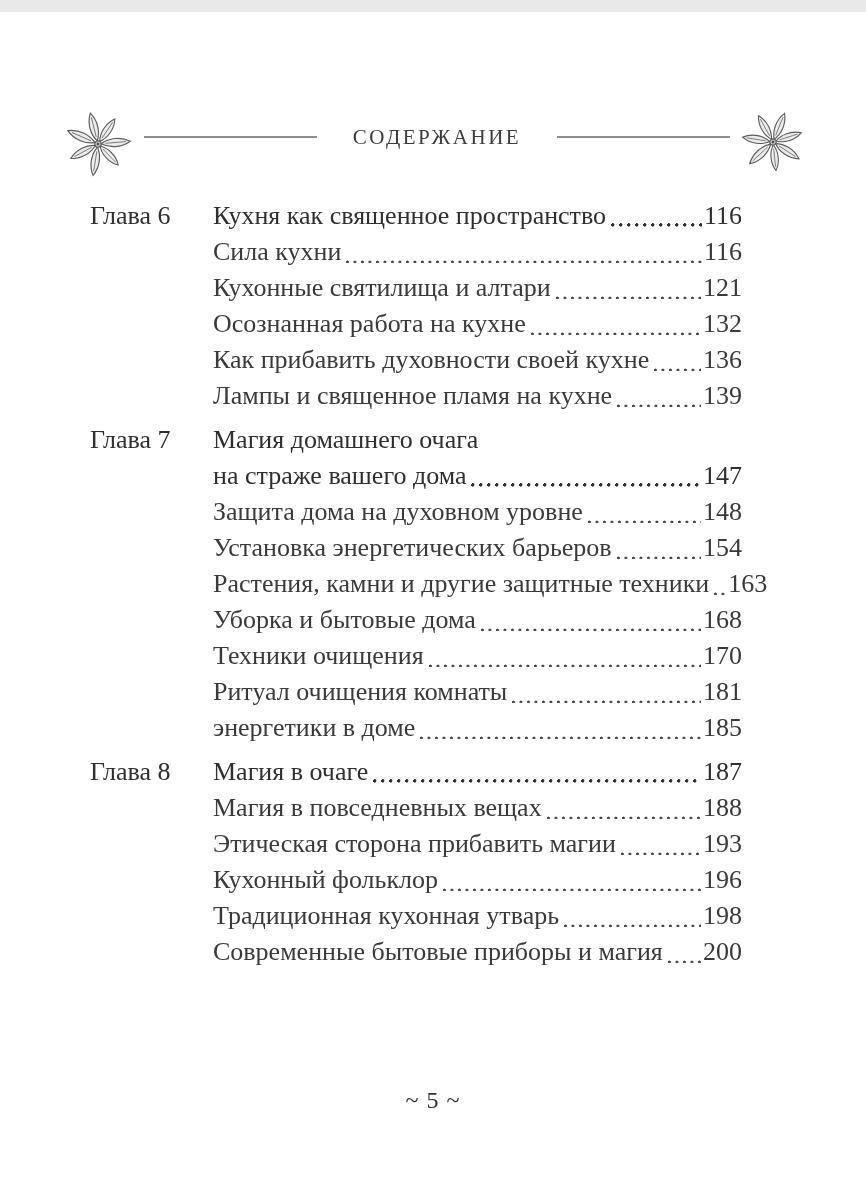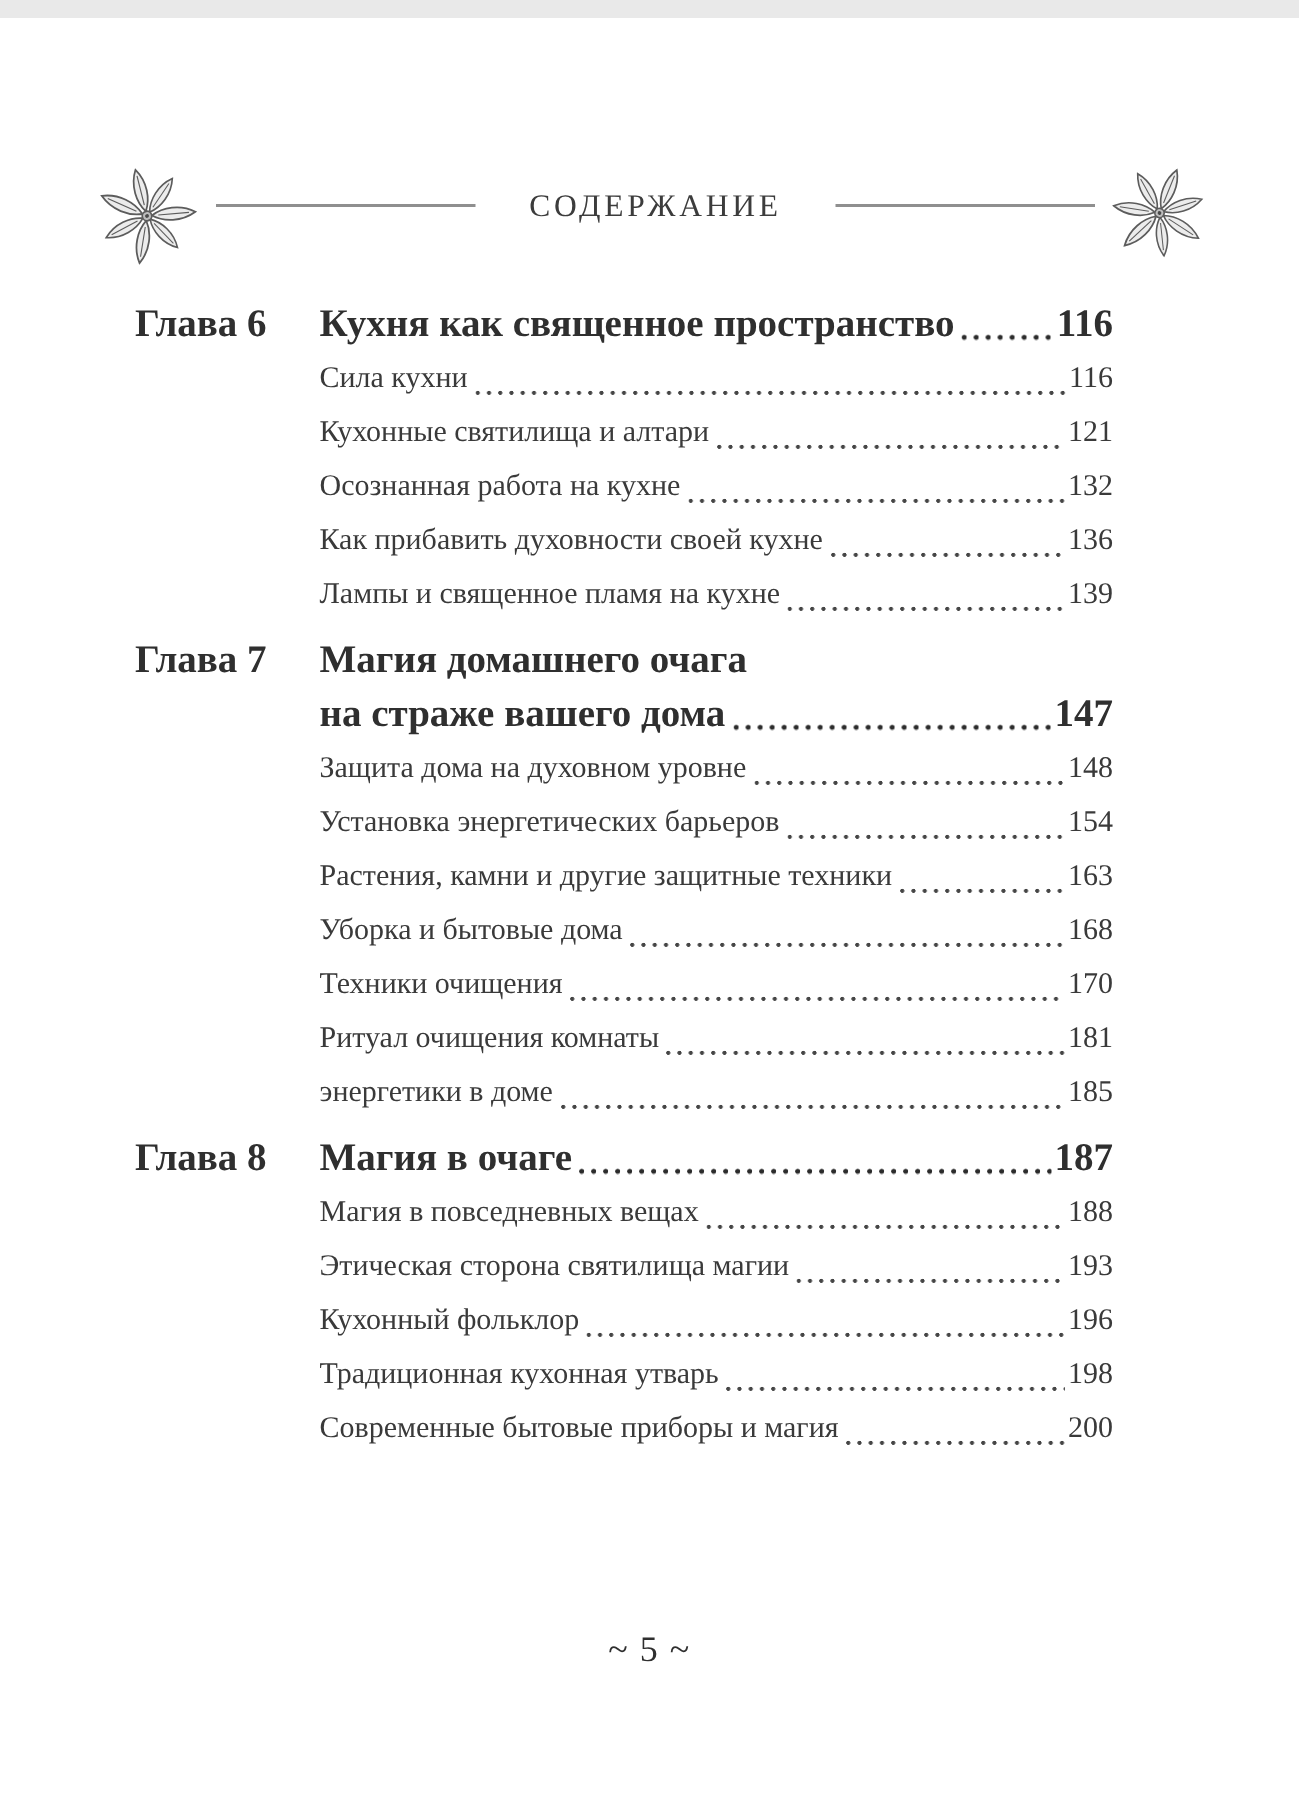--- a/index.html
+++ b/index.html
@@ -22,7 +22,7 @@
   .toc{position:absolute;top:186px;left:90px;width:652px;}
   .chapter{margin-bottom:8px;}
   .chapter-head{display:grid;grid-template-columns:123px 1fr;
-                font-weight:700;font-size:26px;line-height:36px;color:#2f2f2f;}
+                font-weight:400;font-size:26px;line-height:36px;color:#2f2f2f;}
   .chapter-label{white-space:nowrap;}
   .entry{margin-left:123px;font-size:20px;line-height:36px;color:#3a3a3a;}
   .tline{display:flex;align-items:flex-end;}

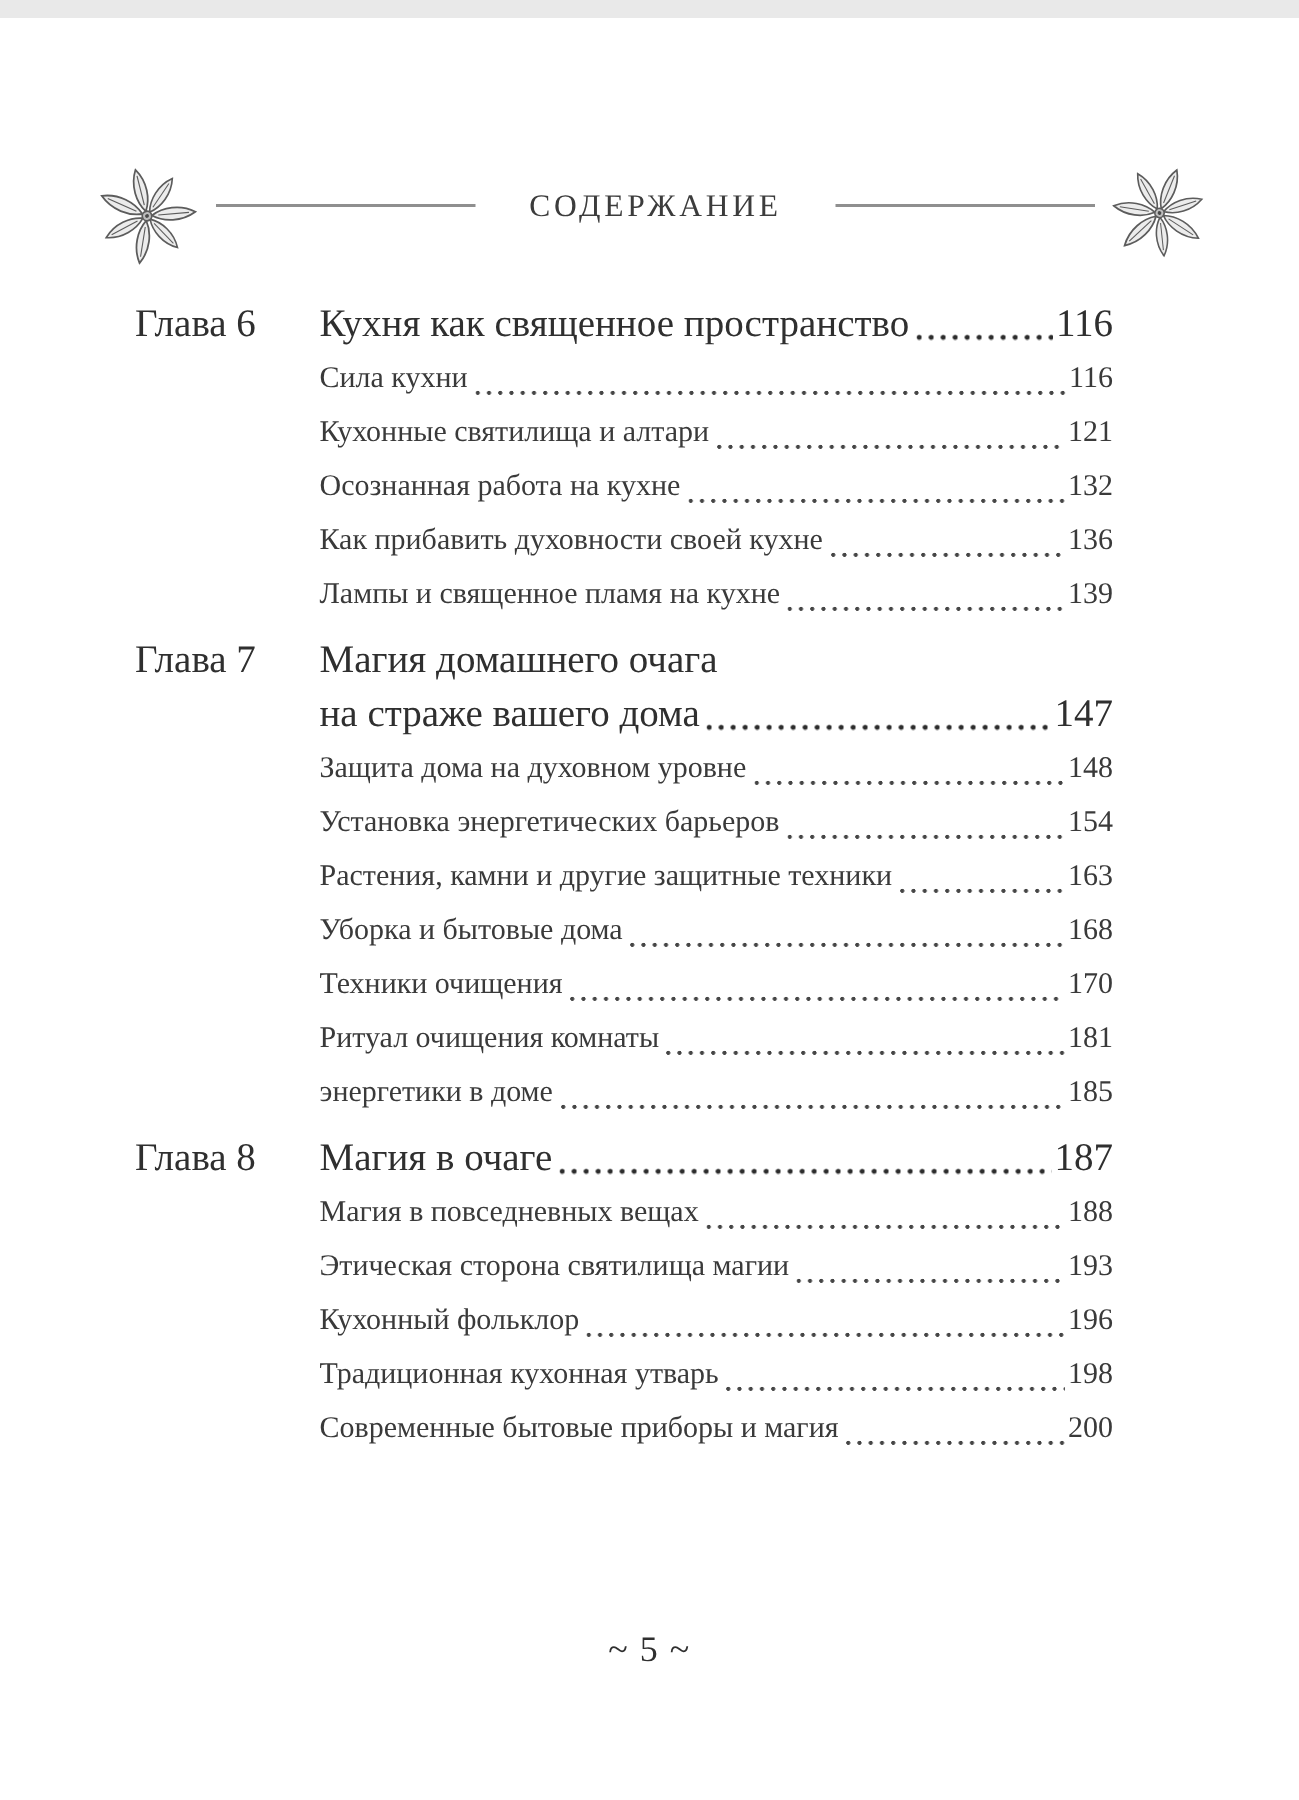--- a/index.html
+++ b/index.html
@@ -24,7 +24,7 @@
   .chapter-head{display:grid;grid-template-columns:123px 1fr;
                 font-weight:400;font-size:26px;line-height:36px;color:#2f2f2f;}
   .chapter-label{white-space:nowrap;}
-  .entry{margin-left:123px;font-size:20px;line-height:36px;color:#3a3a3a;}
+  .entry{margin-left:123px;font-size:26px;line-height:36px;color:#3a3a3a;}
   .tline{display:flex;align-items:flex-end;}
   .txt{white-space:nowrap;}
   .pg{flex:0 0 auto;}

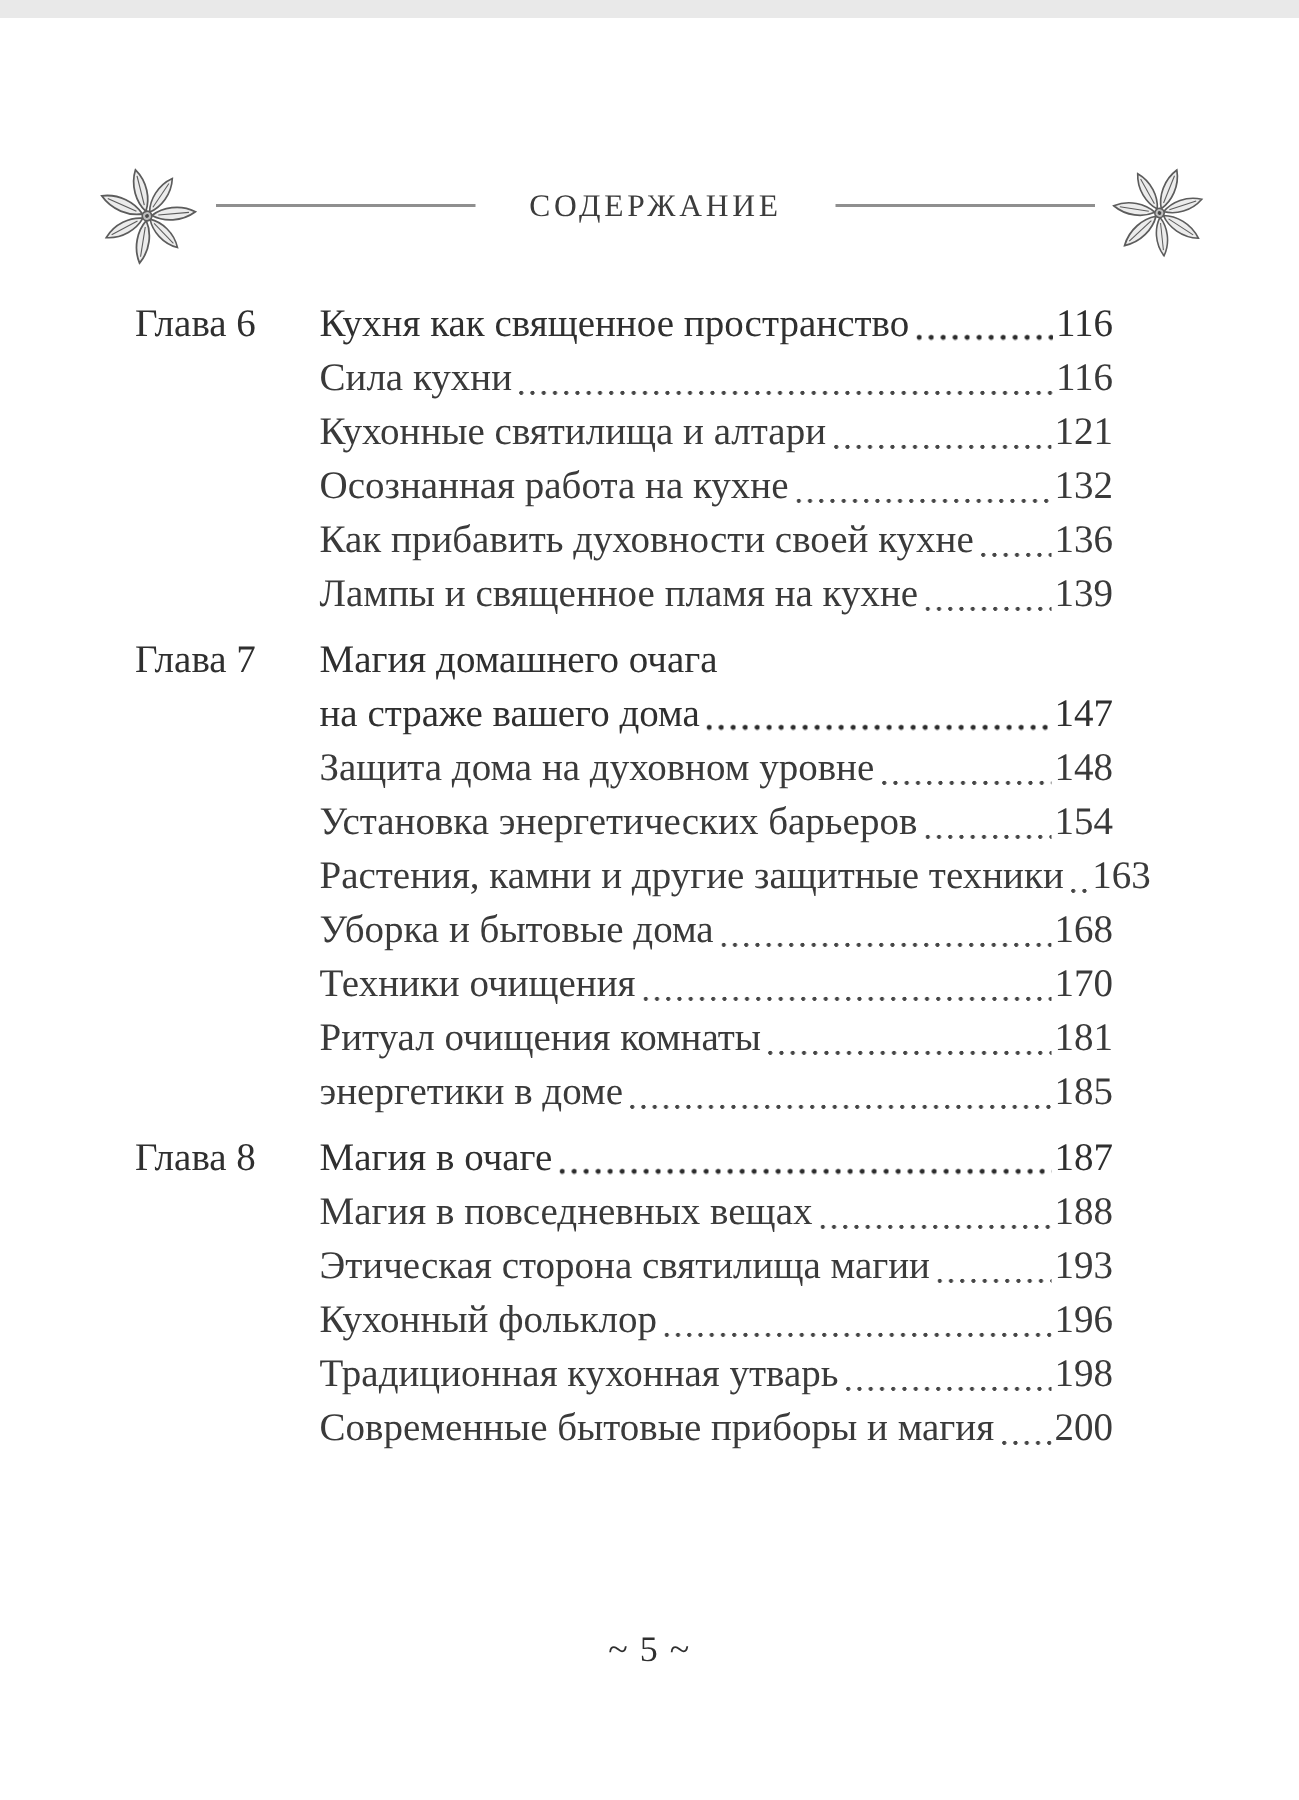--- a/index.html
+++ b/index.html
@@ -254,7 +254,7 @@
         </div>
         <div class="entry">
           <div class="tline">
-            <span class="txt">Этическая сторона святилища магии</span>
+            <span class="txt">Этическая сторона прибавить магии</span>
             <span class="dots"></span>
             <span class="pg">193</span>
           </div>

